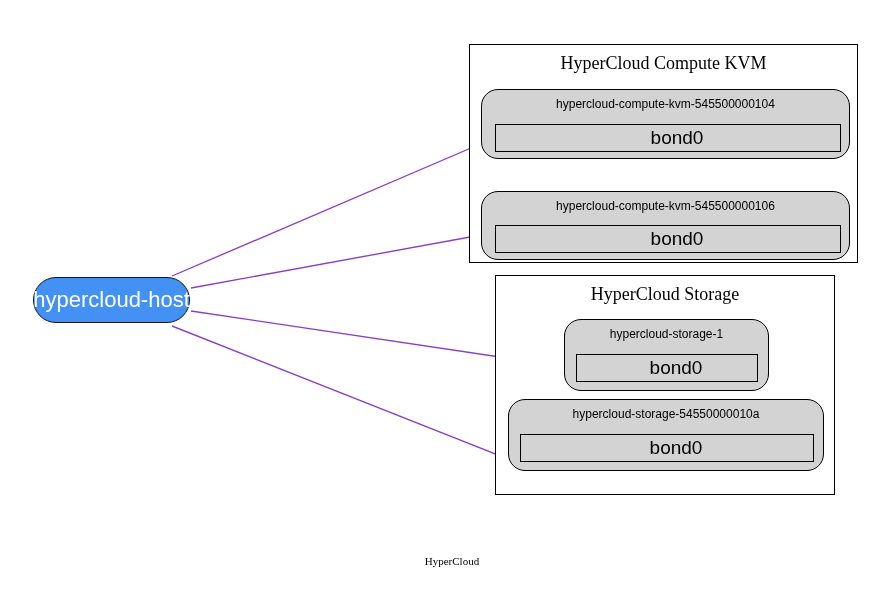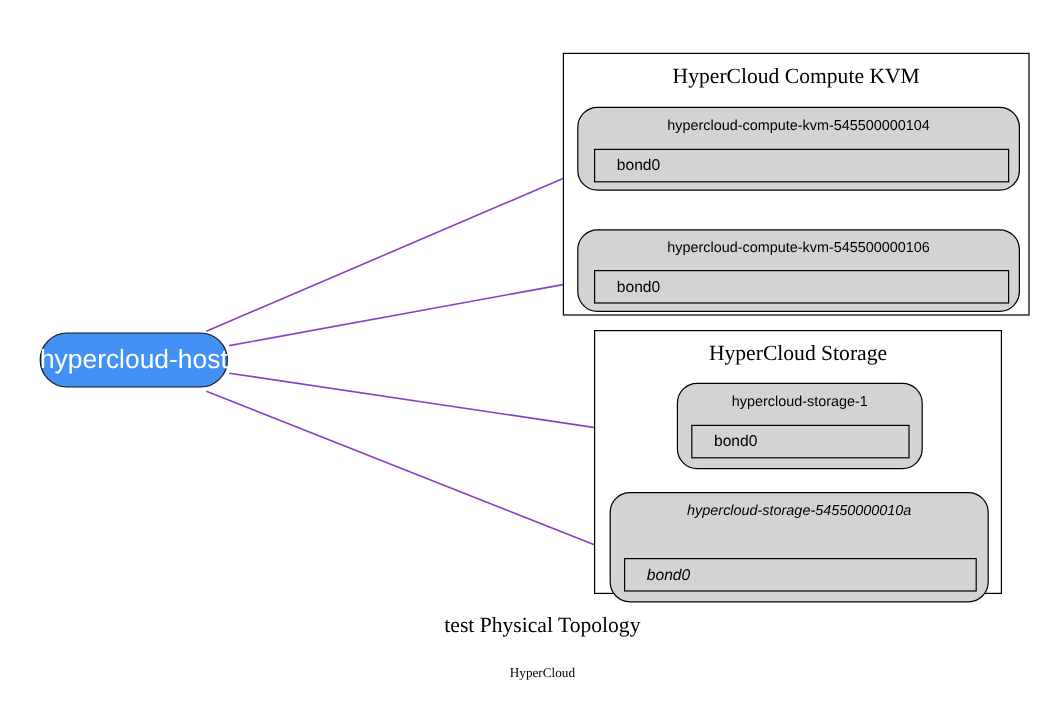--- a/index.html
+++ b/index.html
@@ -46,8 +46,8 @@
     background:var(--node-fill,#d3d3d3);
     border:1.35px solid #000;
     box-sizing:border-box;
-    text-align:left;
-    font-size:13px; line-height:26px; color:#000;
+    text-align:center;
+    font-size:19px; line-height:26px; color:#000;
     white-space:nowrap;
     padding-left:18px;
   }

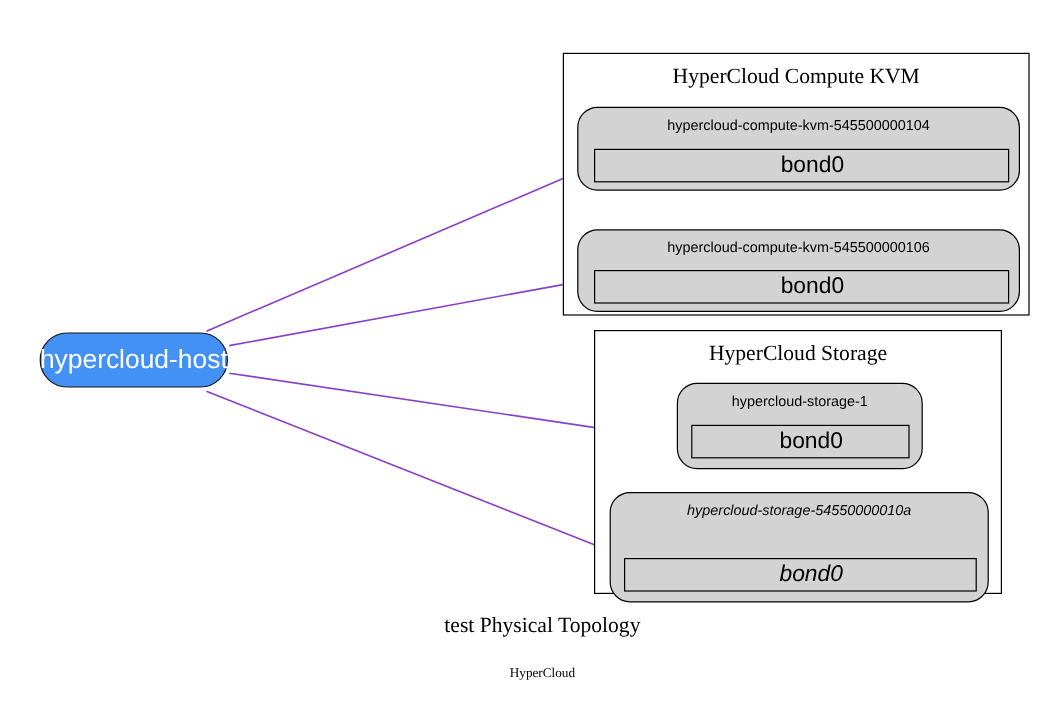--- a/index.html
+++ b/index.html
@@ -120,7 +120,7 @@
       <div class="gnode-port" style="left:11px; width:182px; bottom:8px;">bond0</div>
     </div>
 
-    <div class="gnode" style="left:12px; top:134px; width:316px; height:92px;font-style:italic;">
+    <div class="gnode" style="left:12px; top:123px; width:316px; height:72px;">
       <div class="gnode-label">hypercloud-storage-54550000010a</div>
       <div class="gnode-port" style="left:11px; width:294px; bottom:8px;">bond0</div>
     </div>

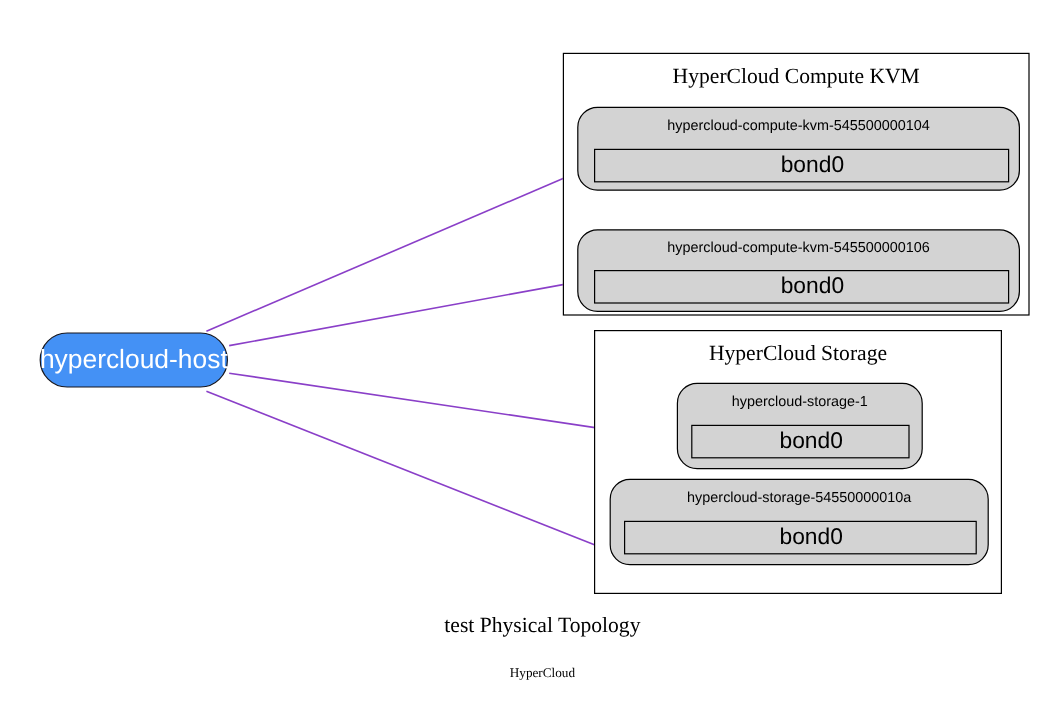--- a/index.html
+++ b/index.html
@@ -126,7 +126,6 @@
     </div>
   </div>
 
-  <div class="caption">test Physical Topology</div>
   <div class="watermark">HyperCloud</div>
 
 </div>

